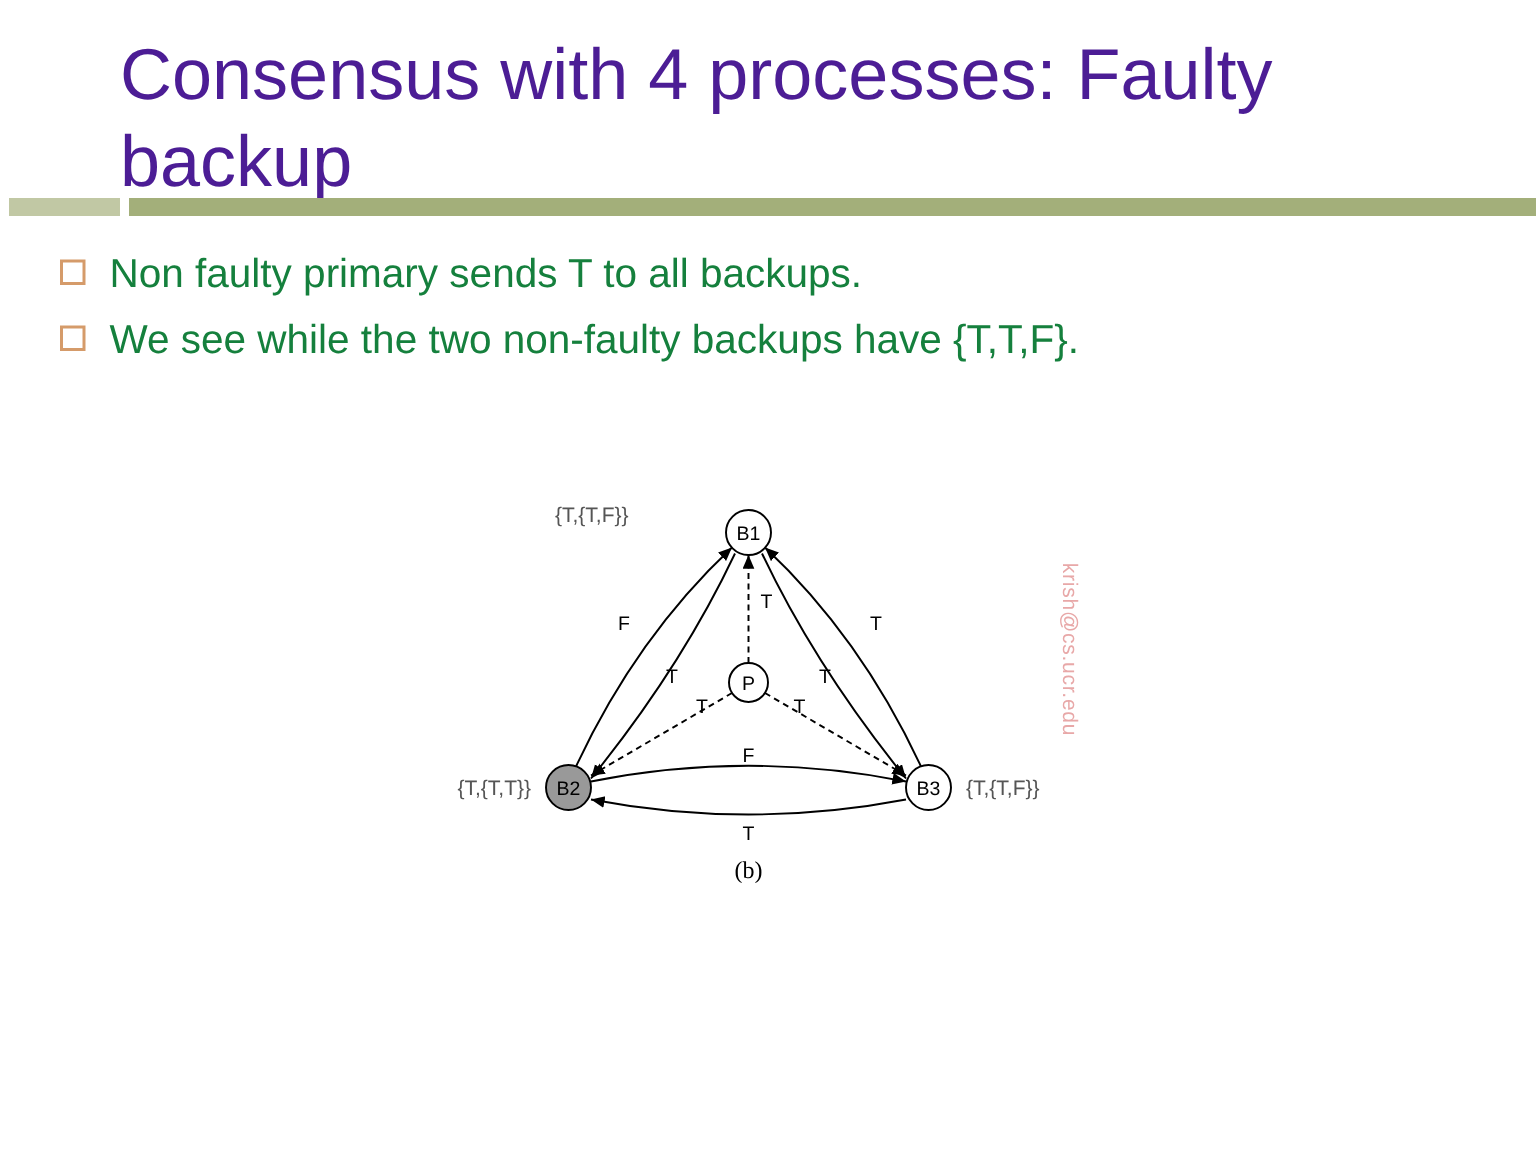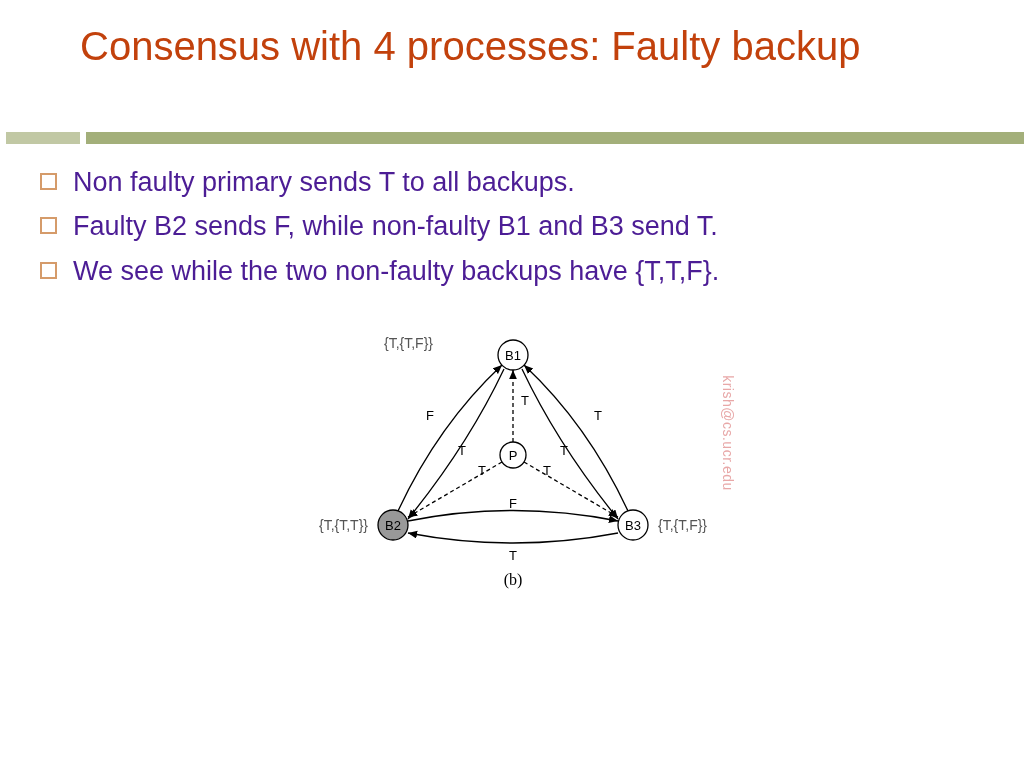--- a/index.html
+++ b/index.html
@@ -17,8 +17,8 @@
     top: 22px;
     left: 80px;
     right: 40px;
-    font-size: 40px;
-    color: #c2410c;
+    font-size: 48px;
+    color: #4c1d95;
     line-height: 1.2;
   }
   .bar {

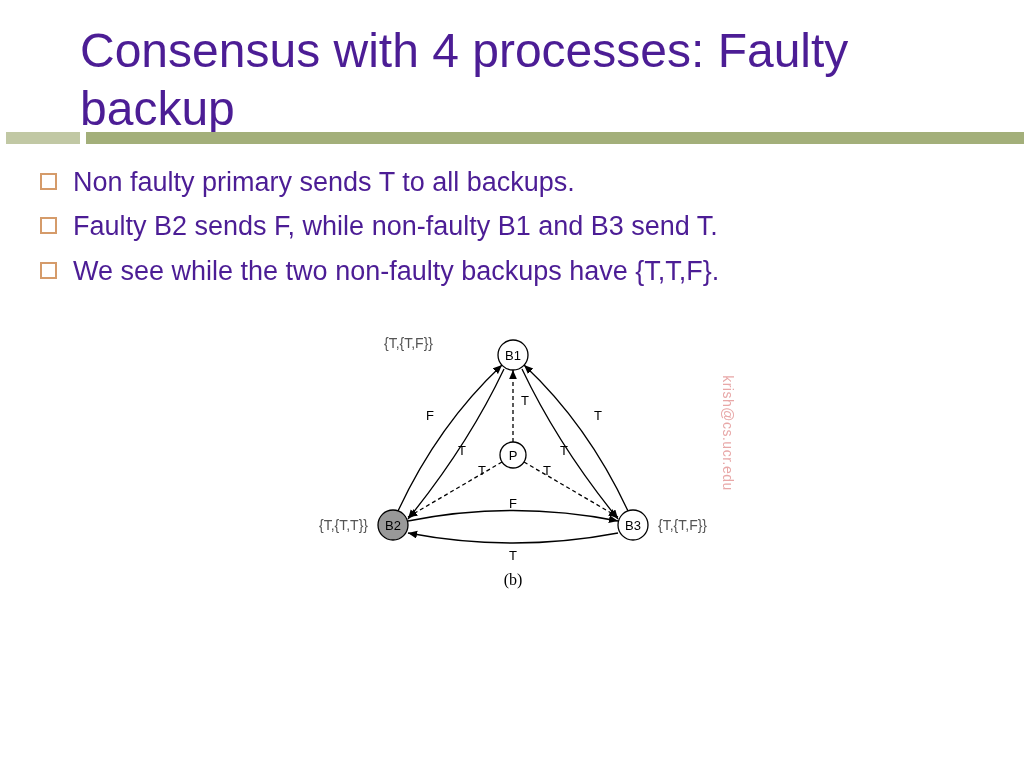--- a/index.html
+++ b/index.html
@@ -55,7 +55,7 @@
   }
   .bullet-text {
     font-size: 27px;
-    color: #4c1d95;
+    color: #15803d;
     line-height: 1.35;
   }
   .diagram {

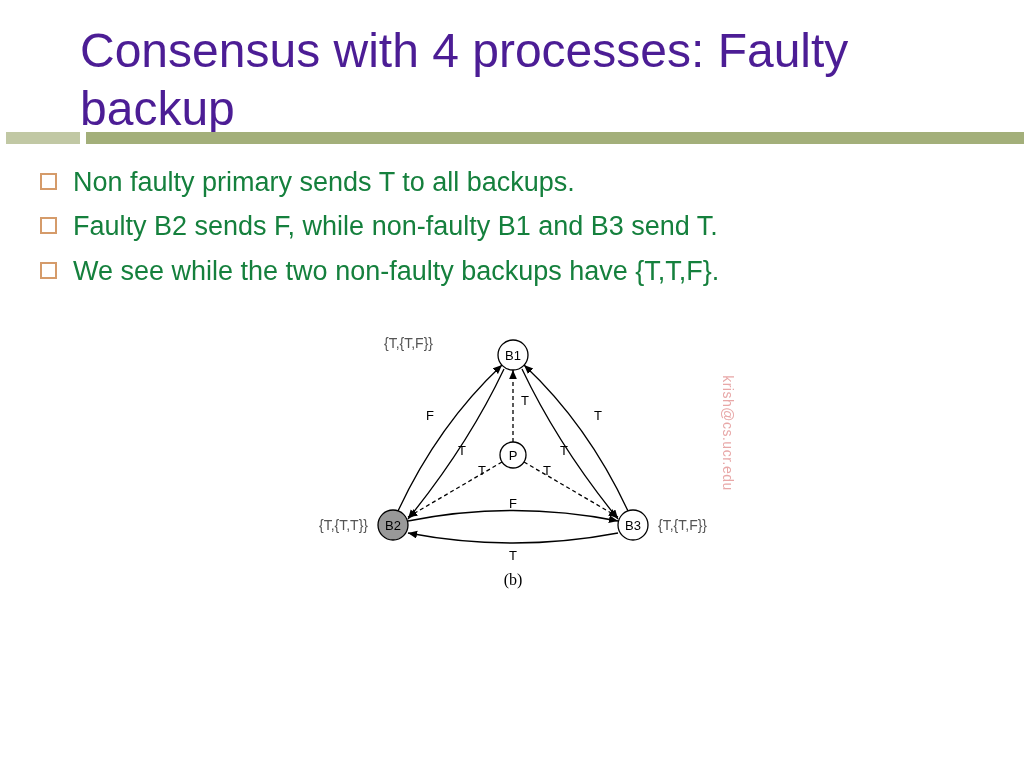--- a/index.html
+++ b/index.html
@@ -96,10 +96,6 @@
   </div>
   <div class="bullet-line">
     <div class="bullet-box"></div>
-    <div class="bullet-text">Faulty B2 sends F, while non-faulty B1 and B3 send T.</div>
-  </div>
-  <div class="bullet-line">
-    <div class="bullet-box"></div>
     <div class="bullet-text">We see while the two non-faulty backups have {T,T,F}.</div>
   </div>
 </div>

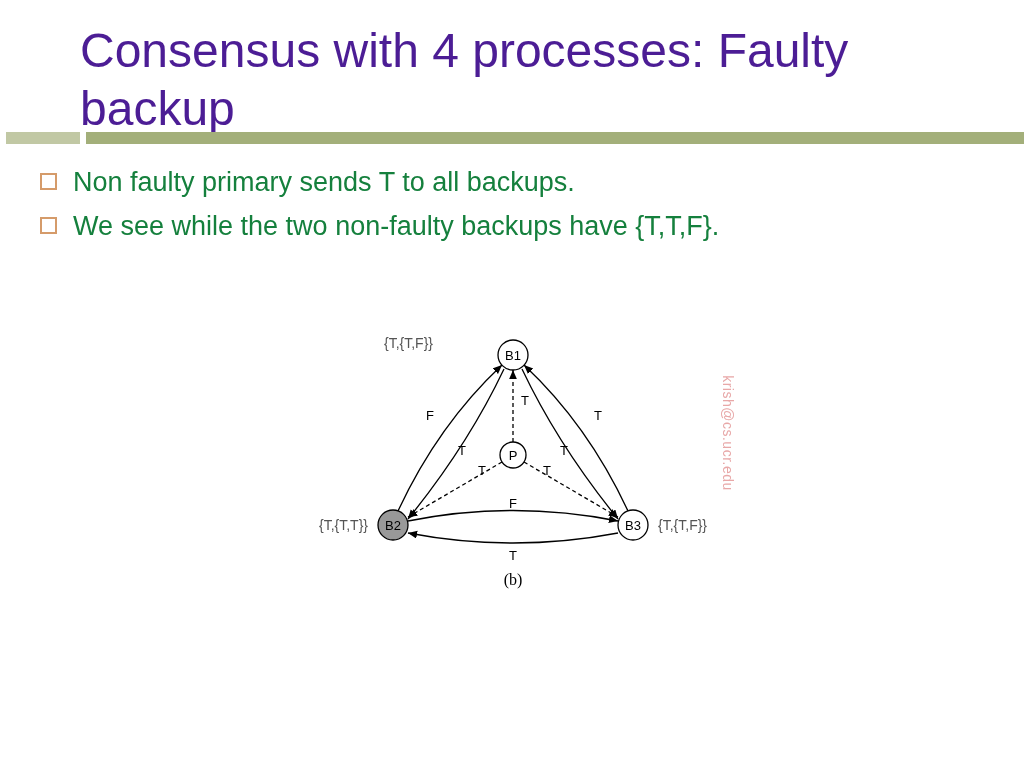--- a/index.html
+++ b/index.html
@@ -61,7 +61,7 @@
   .diagram {
     position: absolute;
     top: 325px;
-    left: 298px;
+    left: 284px;
     width: 430px;
     height: 280px;
   }

